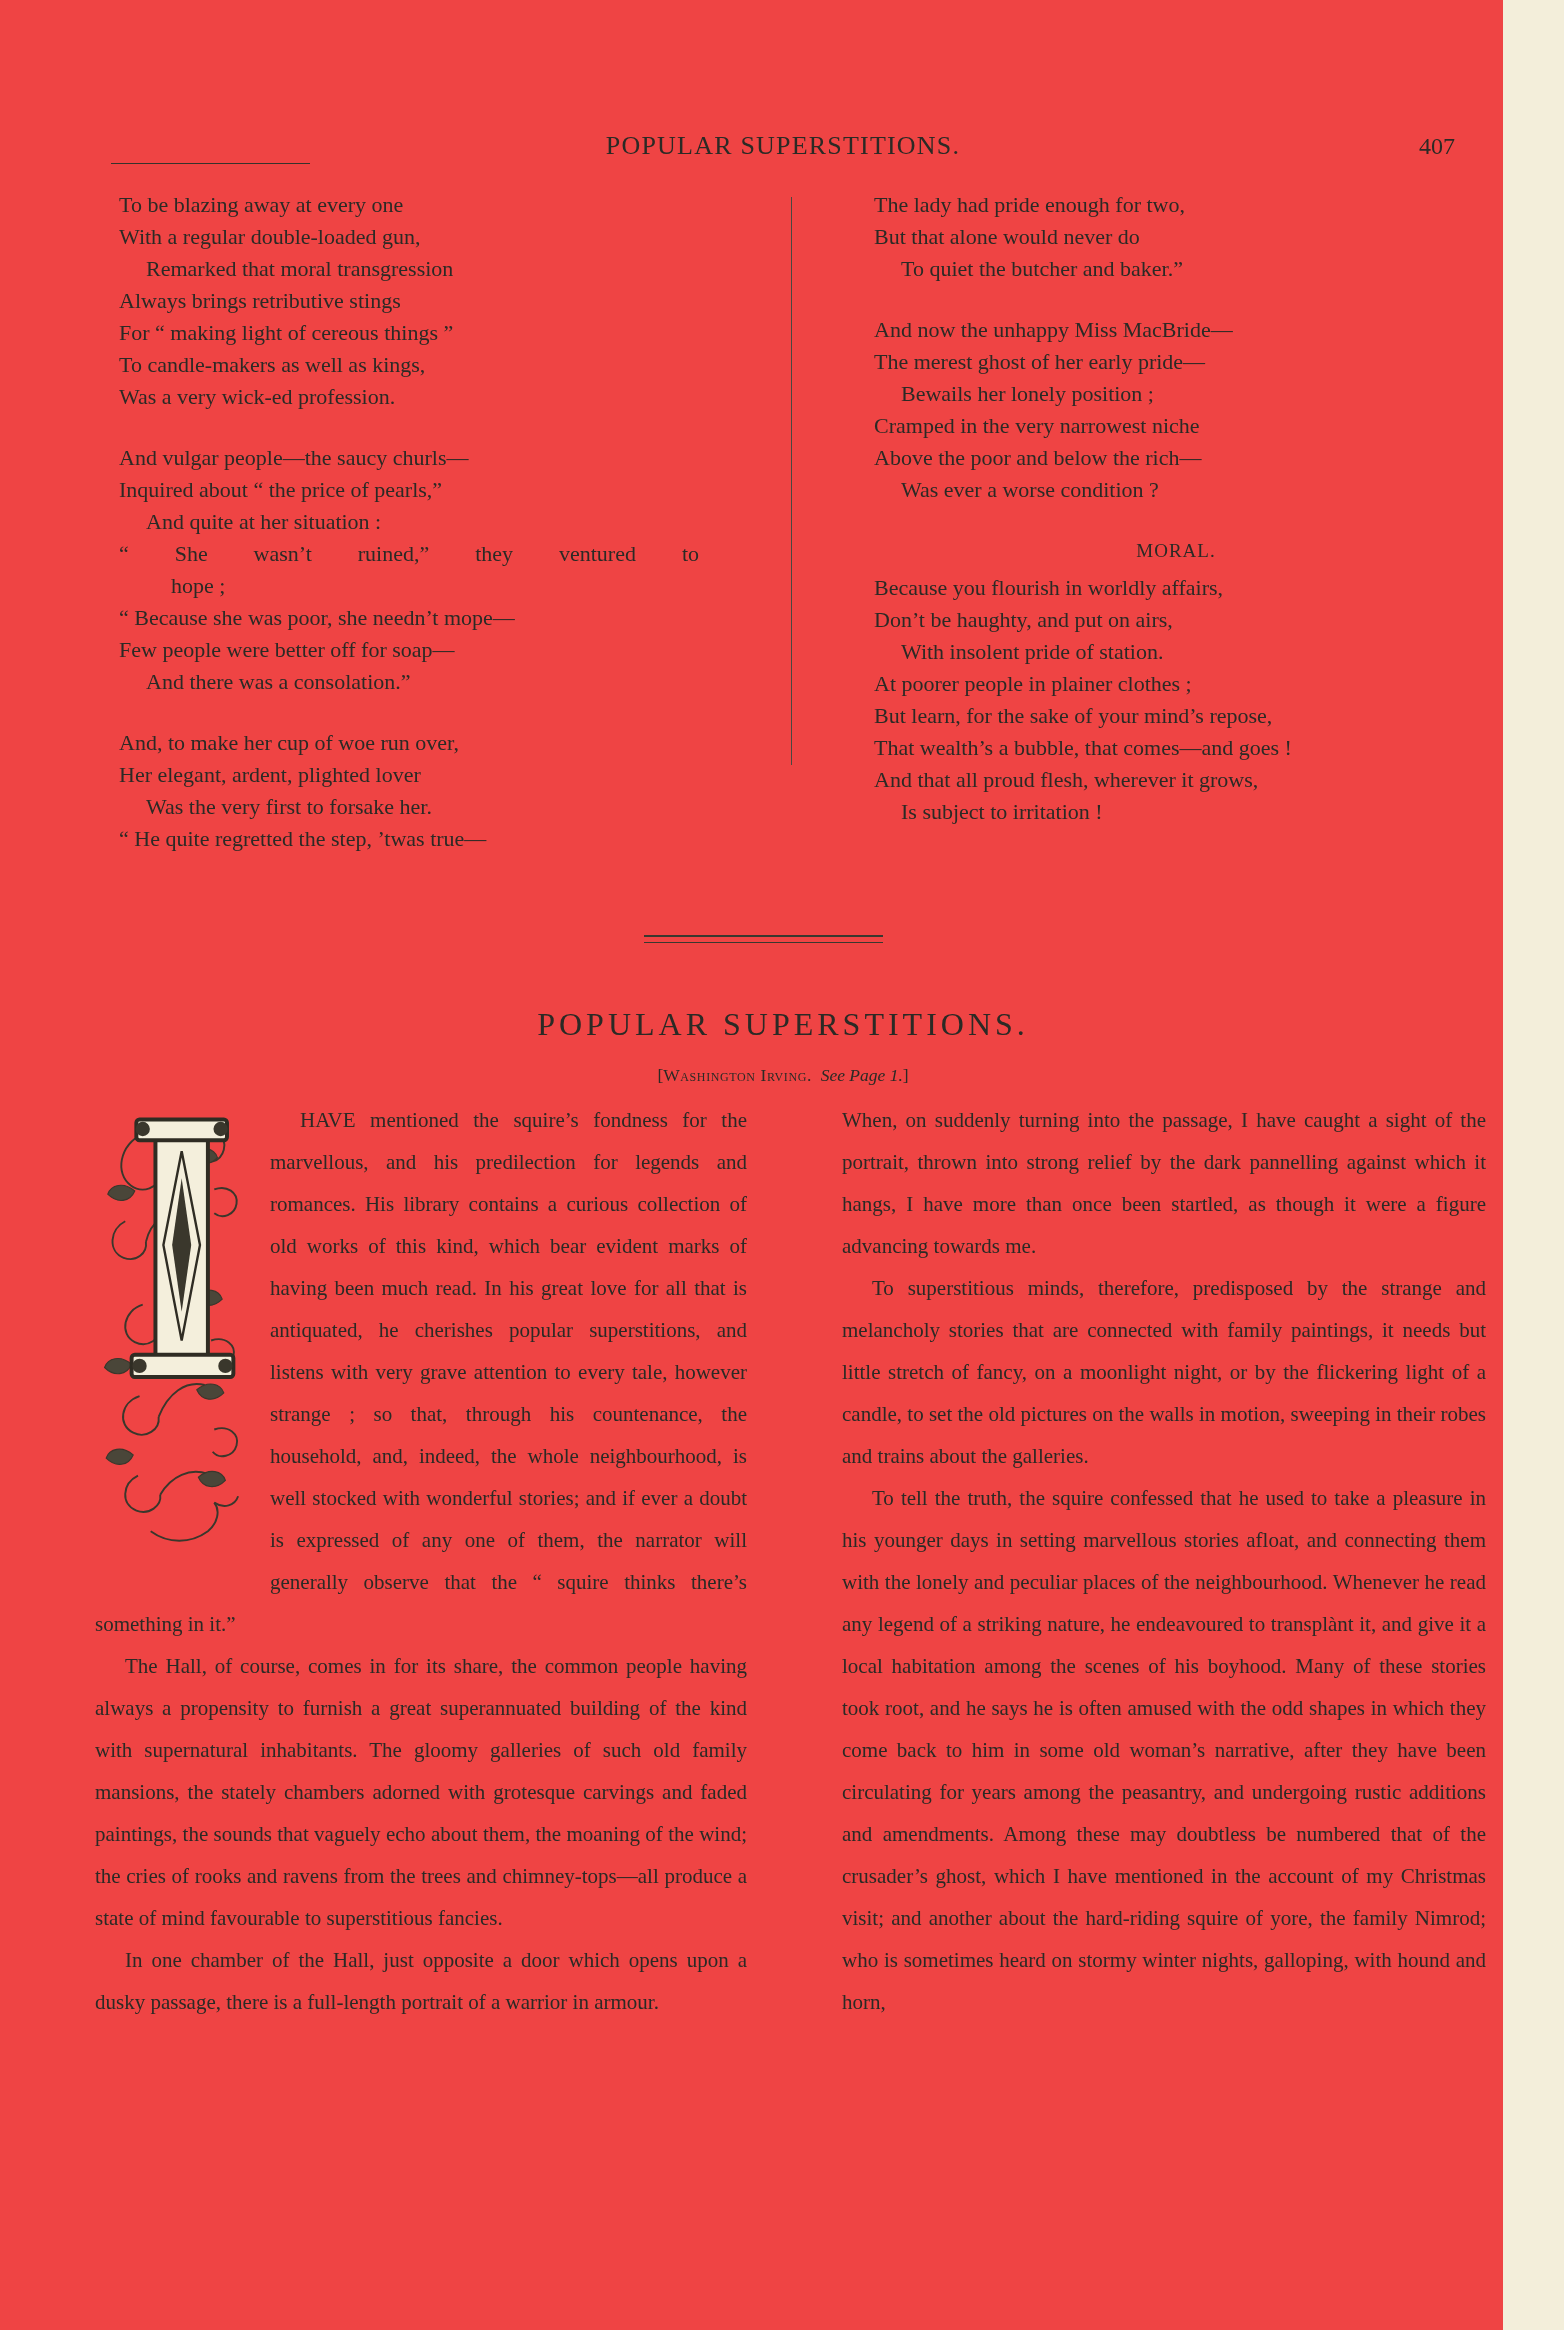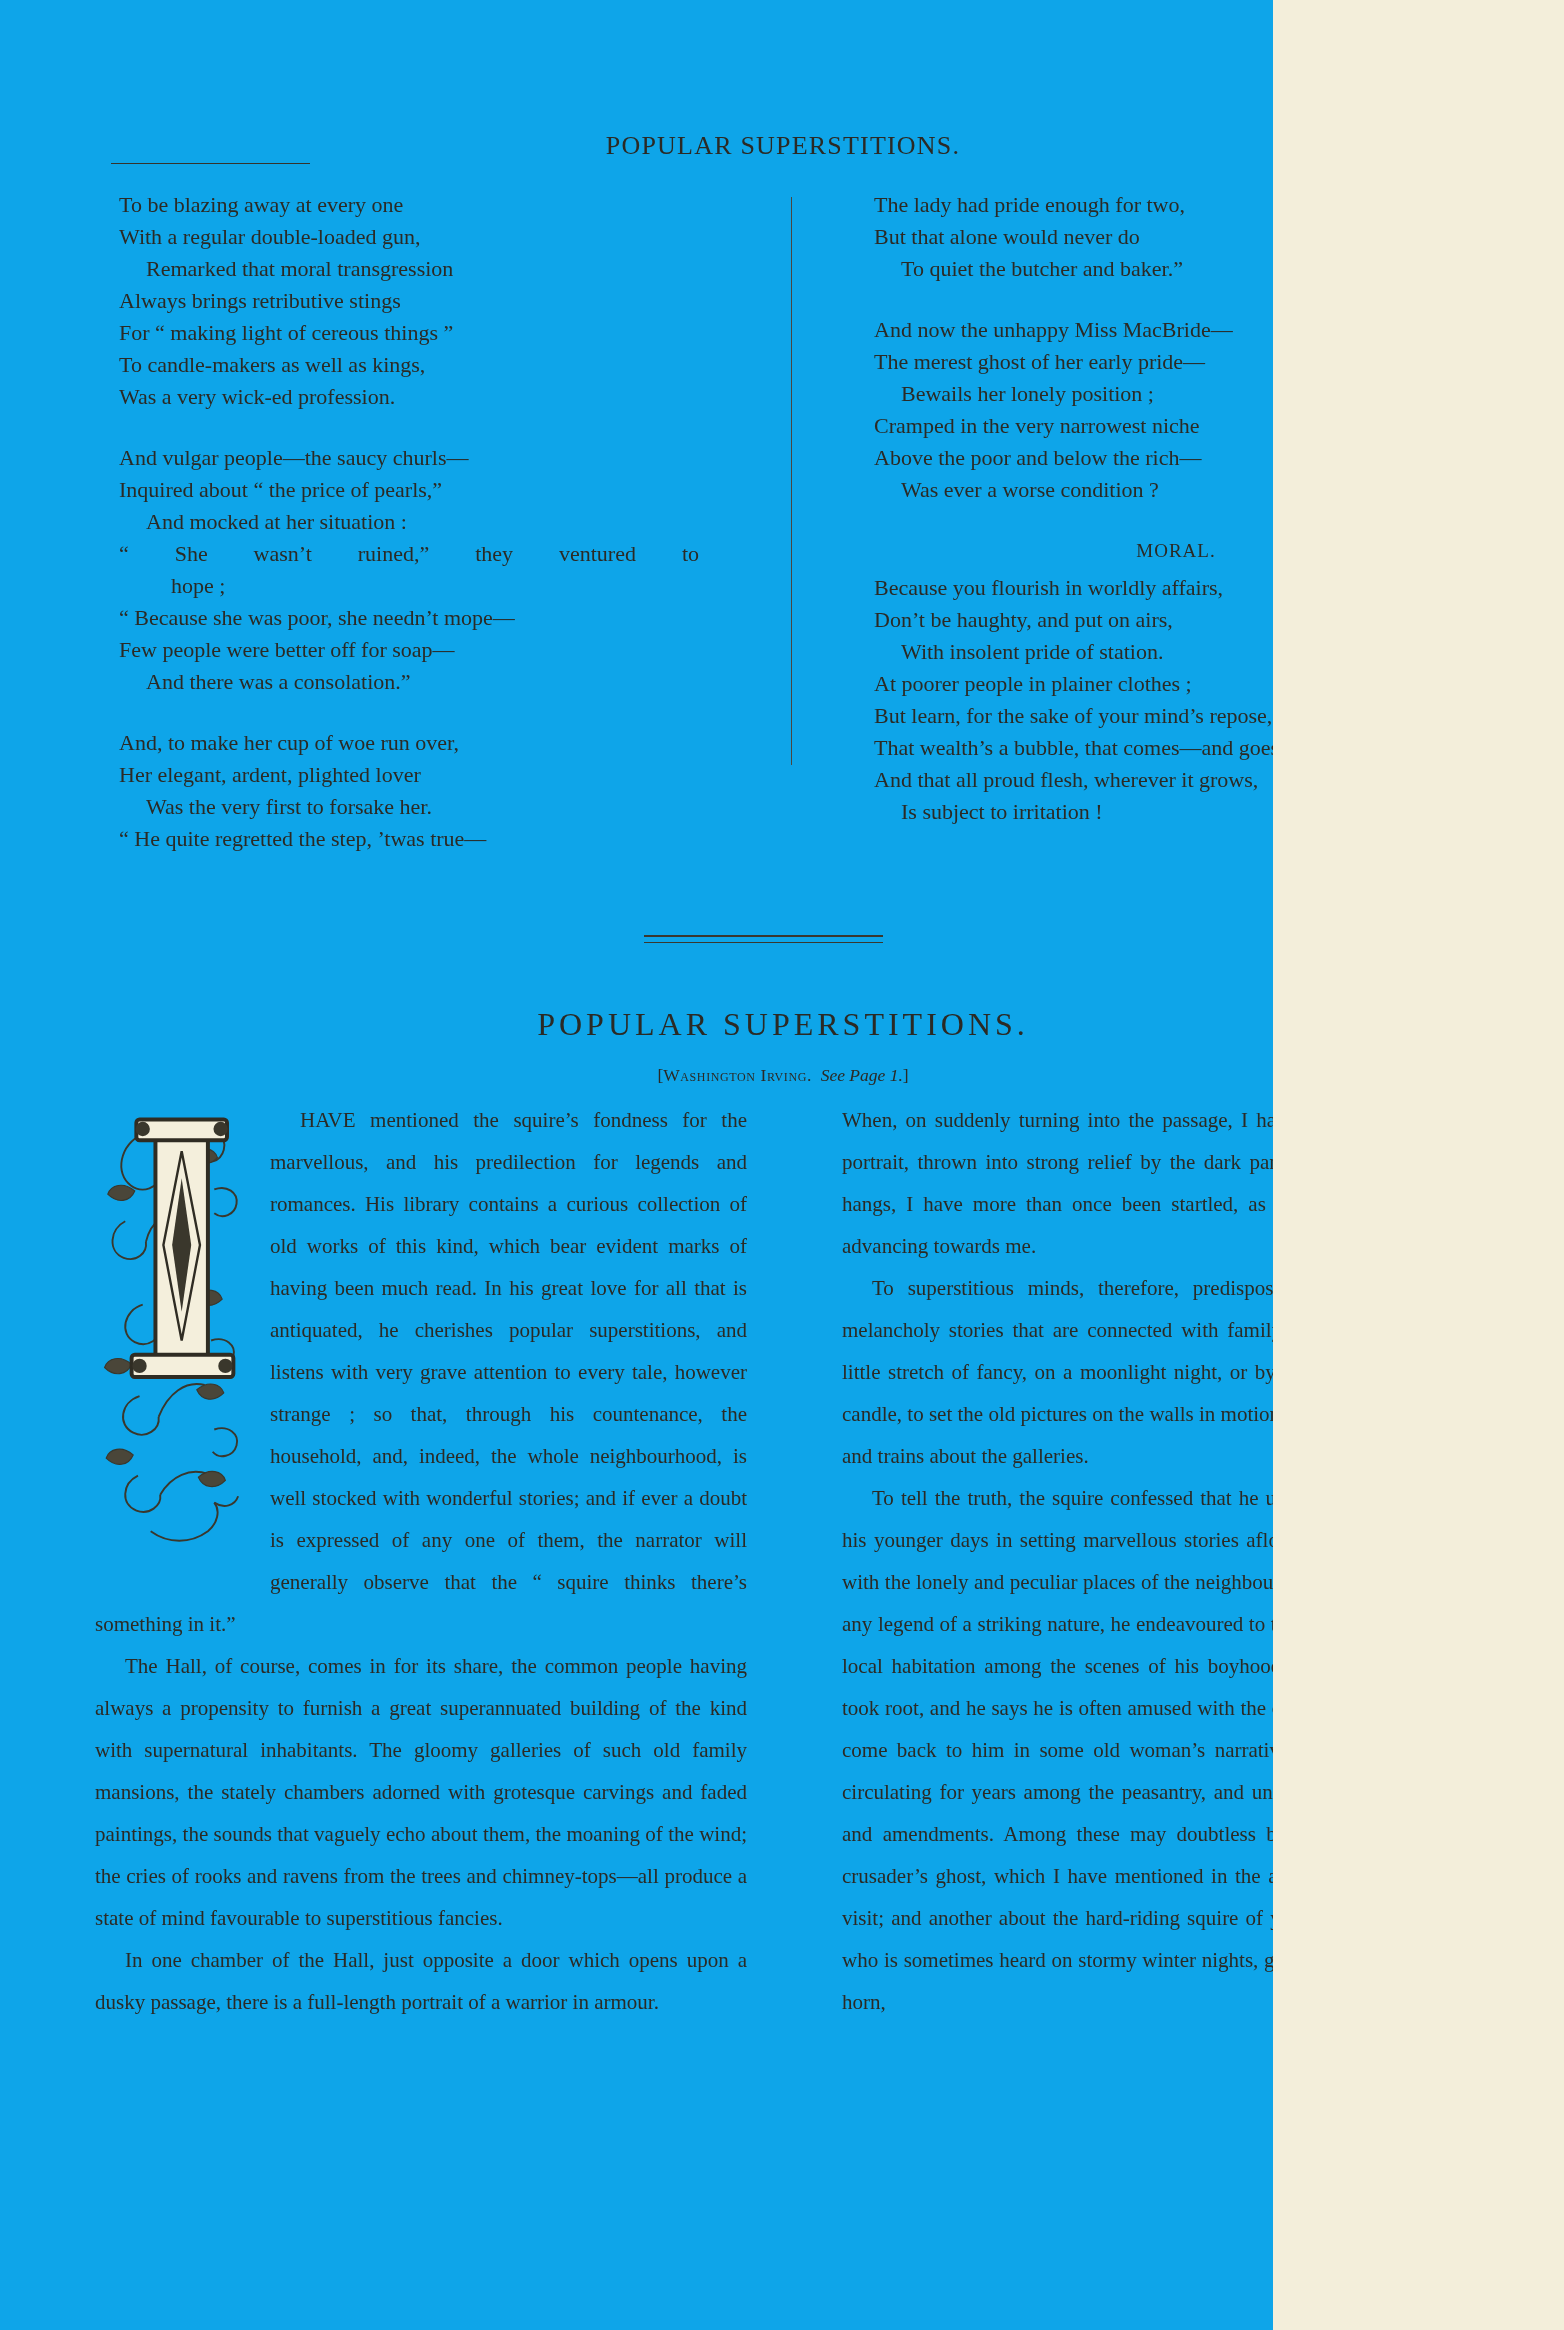--- a/index.html
+++ b/index.html
@@ -9,9 +9,9 @@
   }
   .page {
     position: relative;
-    width: 1273px;
+    width: 1503px;
     height: 2330px;
-    background: #0ea5e9;
+    background: #ef4444;
     font-family: "Liberation Serif", serif;
     color: #2b2a25;
     overflow: hidden;

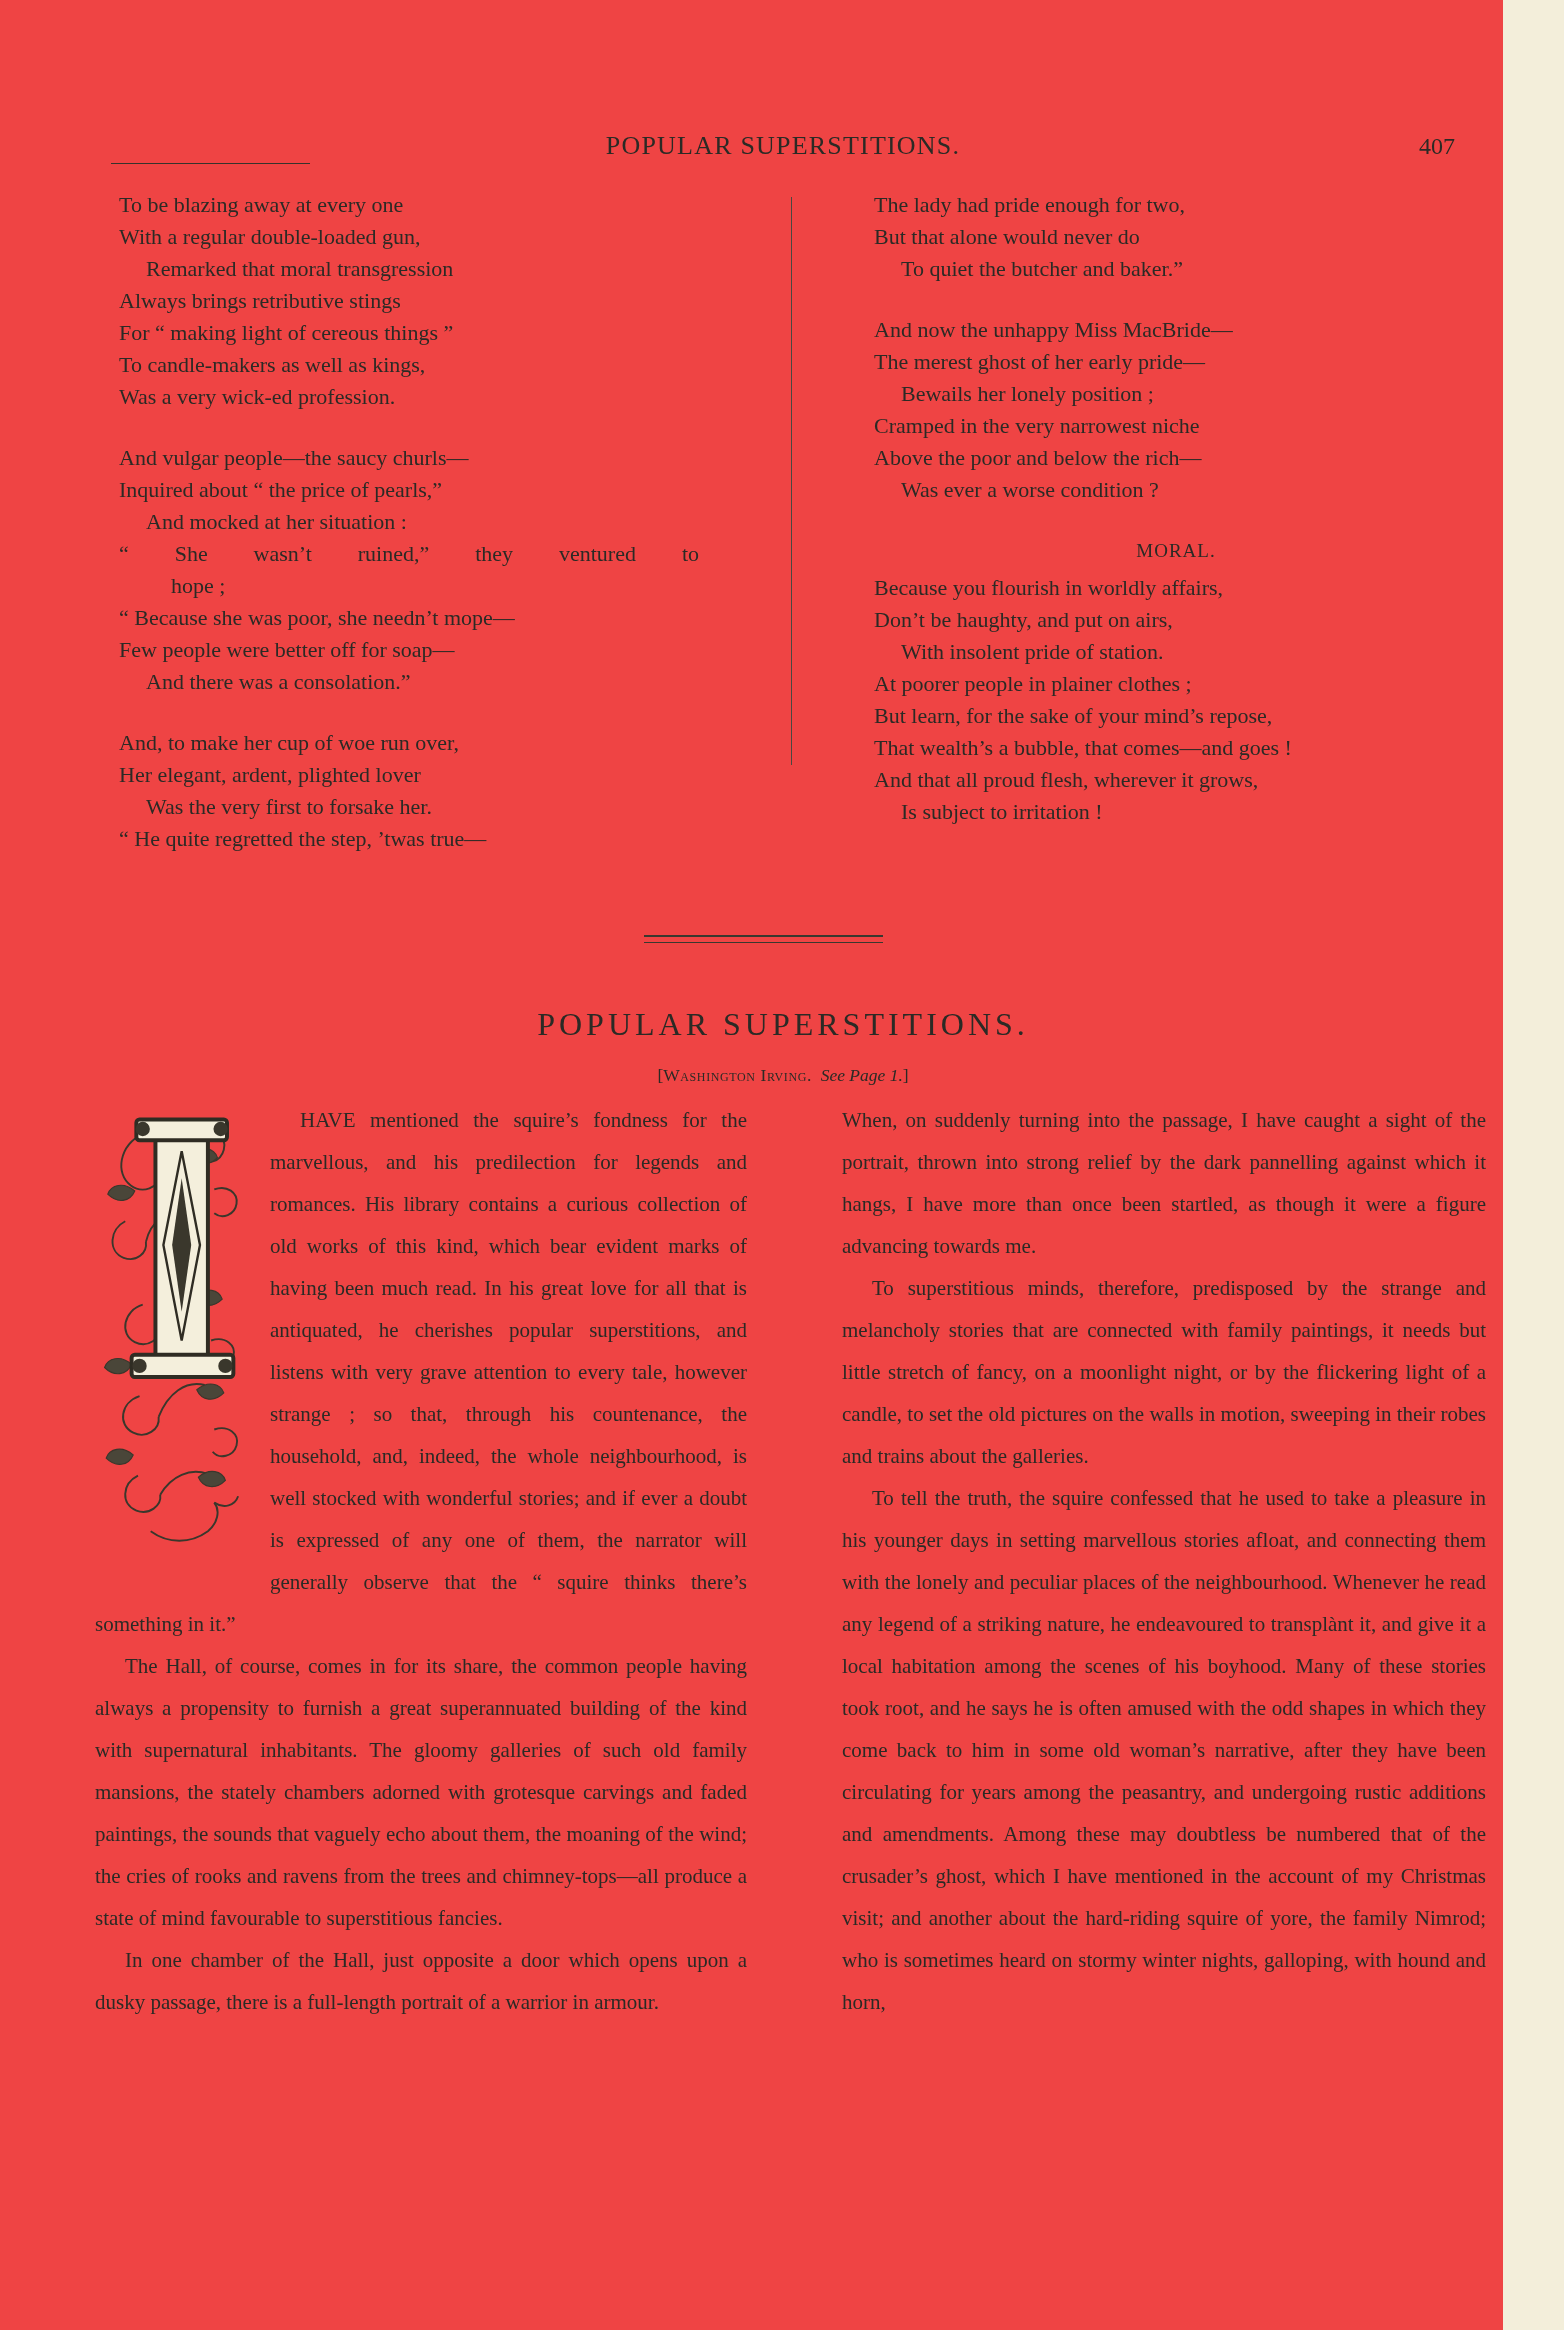--- a/index.html
+++ b/index.html
@@ -172,7 +172,7 @@
         <div class="stanza">
           <div class="ln">And vulgar people—the saucy churls—</div>
           <div class="ln">Inquired about “ the price of pearls,”</div>
-          <div class="ln ind1">And mocked at her situation :</div>
+          <div class="ln ind1">And quite at her situation :</div>
           <div class="ln just">“ She wasn’t ruined,” they ventured to</div>
           <div class="ln ind2">hope ;</div>
           <div class="ln">“ Because she was poor, she needn’t mope—</div>

